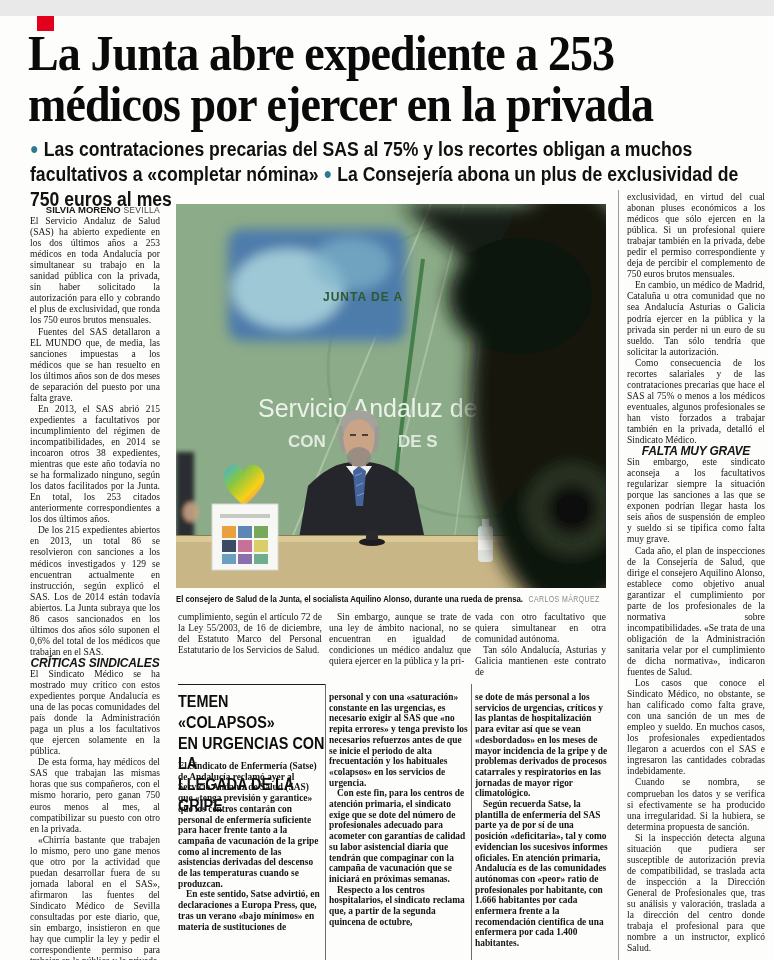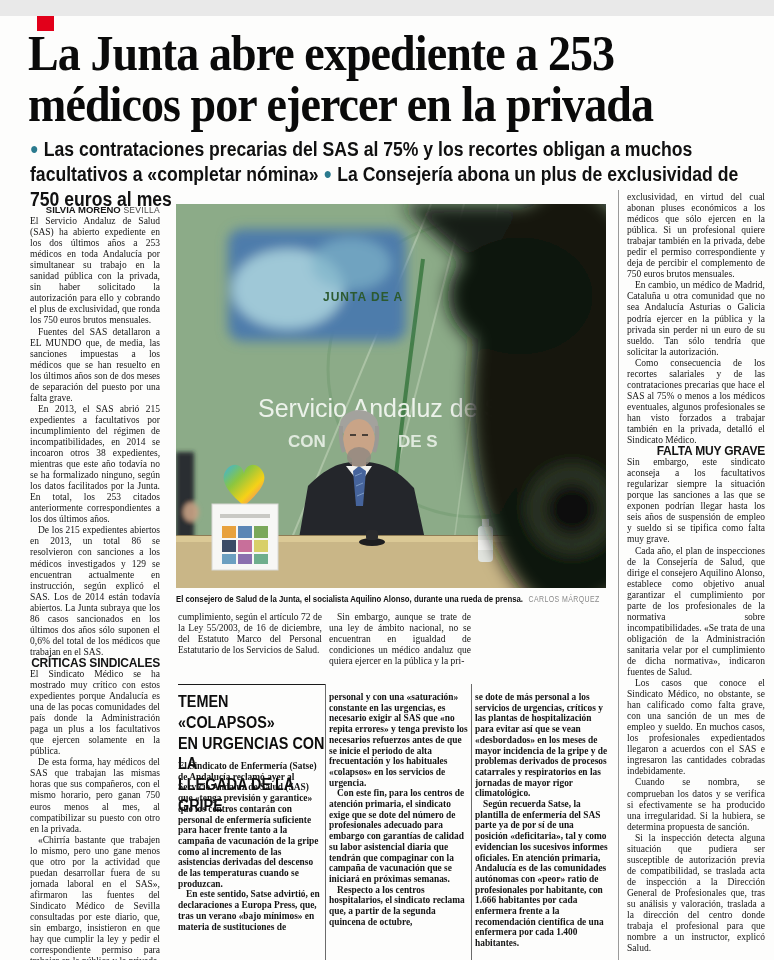--- a/index.html
+++ b/index.html
@@ -29,7 +29,7 @@
           font-weight:700;margin:0 0 3px 0;letter-spacing:0;}
   .byline .loc{font-weight:400;font-size:8.5px;color:#454545;letter-spacing:.3px;}
   .sechead{font-family:"Liberation Sans",sans-serif;font-weight:700;font-size:12px;
-           letter-spacing:-0.2px;margin:9px 0 3px 0;text-align:right;}
+           letter-spacing:-0.2px;margin:9px 0 3px 0;text-align:center;font-style:italic;}
 
   #col1{left:30px;top:188px;width:130px;height:784px;}
   #col2{left:178px;top:596px;width:144px;height:66px;}

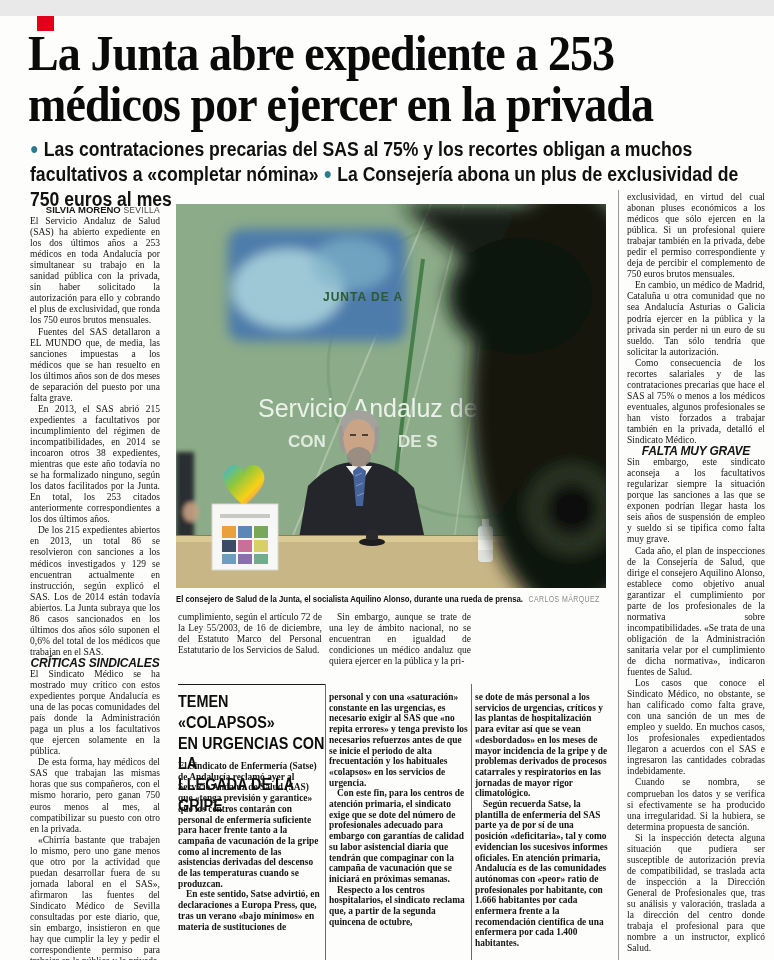--- a/index.html
+++ b/index.html
@@ -204,6 +204,10 @@
   <div id="col3" class="abs bodycol">
     <p class="p-ind">Sin embargo, aunque se trate de una ley de ámbito nacional, no se encuentran en igualdad de condiciones un médico andaluz que quiera ejercer en la pública y la pri-</p>
   </div>
+  <div id="col4" class="abs bodycol">
+    <p>vada con otro facultativo que quiera simultanear en otra comunidad autónoma.</p>
+    <p class="p-ind">Tan sólo Andalucía, Asturias y Galicia mantienen este contrato de</p>
+  </div>
 
   <div id="col5" class="abs bodycol">
     <p>exclusividad, en virtud del cual abonan pluses económicos a los médicos que sólo ejercen en la pública. Si un profesional quiere trabajar también en la privada, debe pedir el permiso correspondiente y deja de percibir el complemento de 750 euros brutos mensuales.</p>

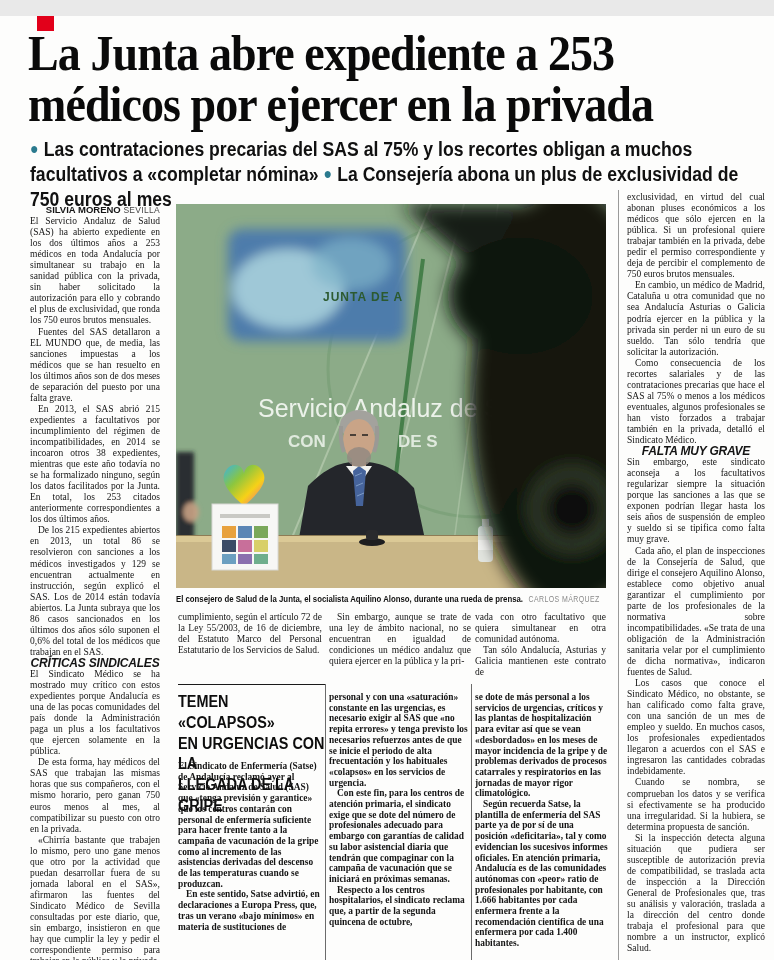--- a/index.html
+++ b/index.html
@@ -231,7 +231,7 @@
   </div>
   <div id="boxc2" class="abs boxcol">
     <p>personal y con una «saturación» constante en las urgencias, es necesario exigir al SAS que «no repita errores» y tenga previsto los necesarios refuerzos antes de que se inicie el periodo de alta frecuentación y los habituales «colapsos» en los servicios de urgencia.</p>
-    <p class="p-ind">Con este fin, para los centros de atención primaria, el sindicato exige que se dote del número de profesionales adecuado para embargo con garantías de calidad su labor asistencial diaria que tendrán que compaginar con la campaña de vacunación que se iniciará en próximas semanas.</p>
+    <p class="p-ind">Con este fin, para los centros de atención primaria, el sindicato exige que se dote del número de profesionales adecuado para acometer con garantías de calidad su labor asistencial diaria que tendrán que compaginar con la campaña de vacunación que se iniciará en próximas semanas.</p>
     <p class="p-ind">Respecto a los centros hospitalarios, el sindicato reclama que, a partir de la segunda quincena de octubre,</p>
   </div>
   <div id="boxc3" class="abs boxcol">

